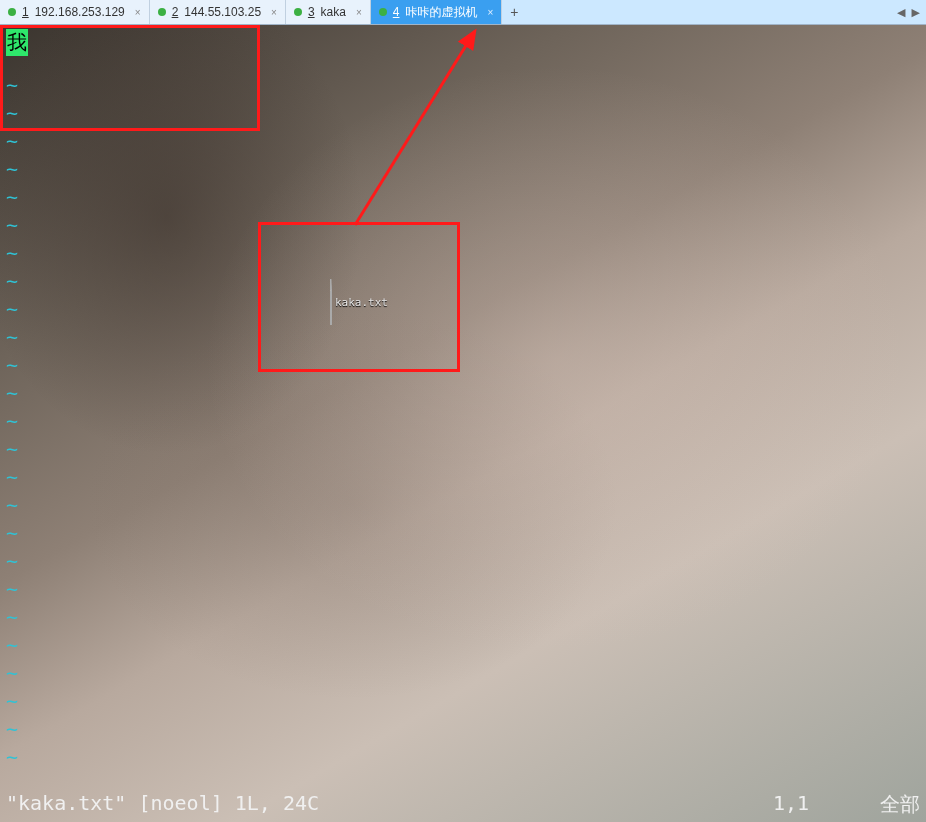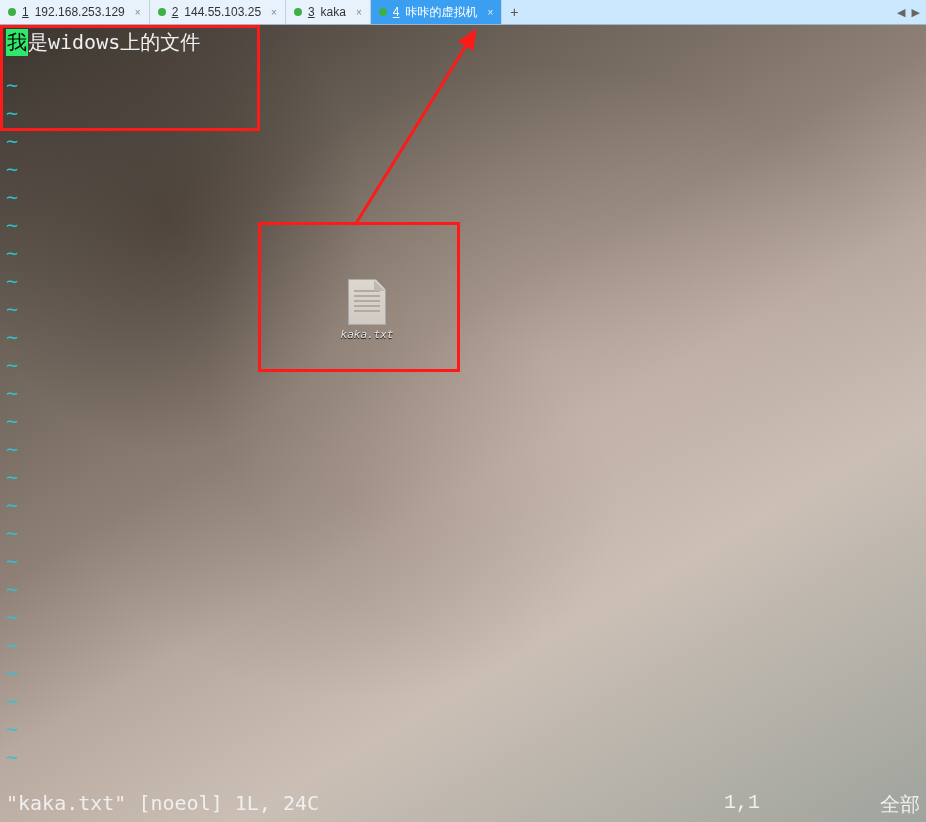--- a/index.html
+++ b/index.html
@@ -195,7 +195,6 @@
   <div class="terminal">
     <div class="content-line">
       <span class="cursor-block">我</span>
-        <span class="rest-text">是widows上的文件</span>
     </div>
 
     <span class="tilde" style="top:48px">~</span>

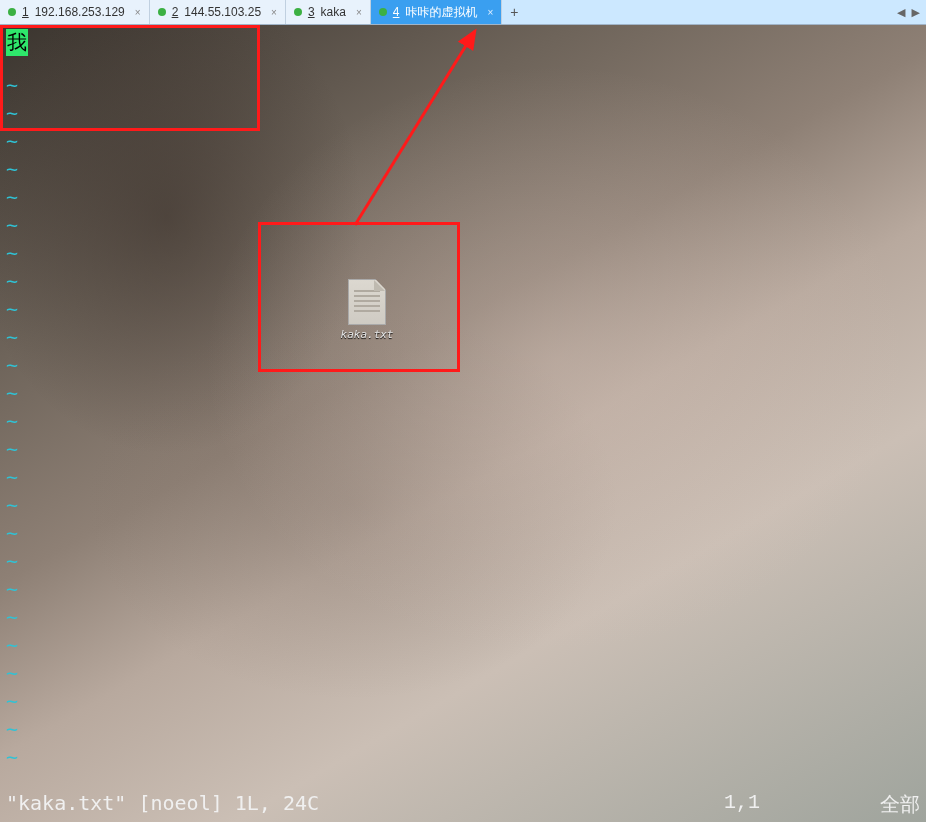--- a/index.html
+++ b/index.html
@@ -118,13 +118,12 @@
     
     .file-icon {
       position: absolute;
-      top: 254px; left: 344px;
+      top: 254px; left: 330px;
       width: 46px;
       display: flex;
-      flex-direction: column;
+      flex-direction: row;
       align-items: center;
       gap: 3px;
-      font-style: italic;
     }
     .file-icon .page {
       width: 38px; height: 46px;

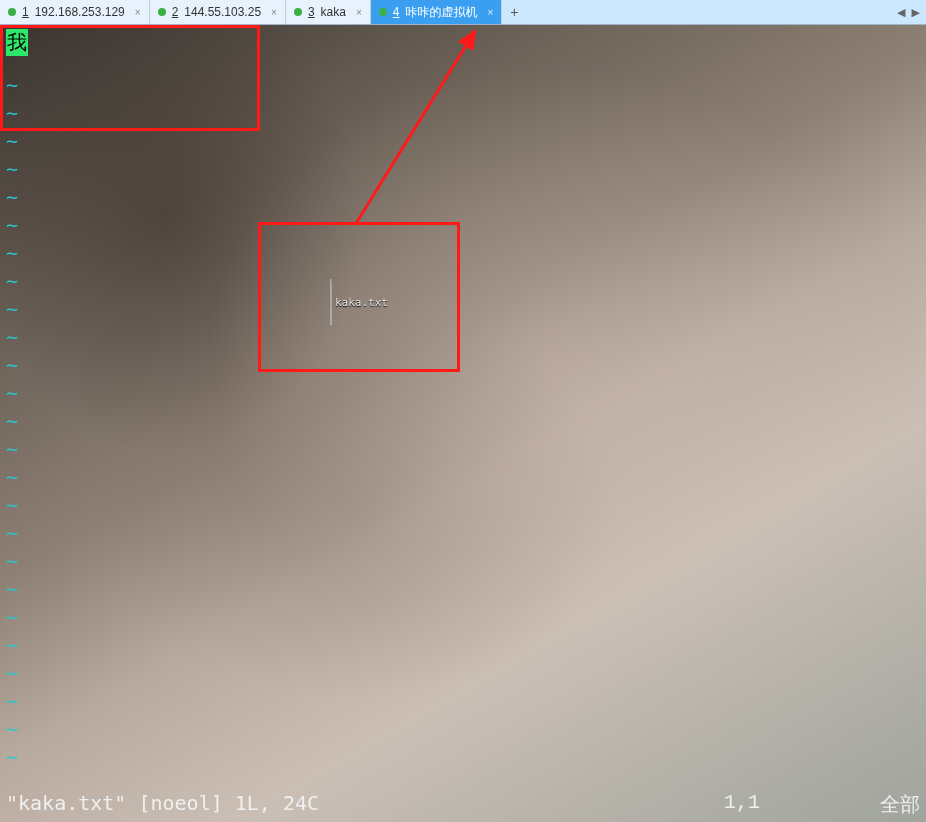--- a/index.html
+++ b/index.html
@@ -97,7 +97,7 @@
       font-family: Consolas, monospace;
     }
     .statusbar .left { flex: 0 0 auto; }
-    .statusbar .pos { margin-left: auto; margin-right: 120px; font-family: Liberation Mono, monospace; }
+    .statusbar .pos { margin-left: auto; margin-right: 71px; }
     .statusbar .all { }
     
     

